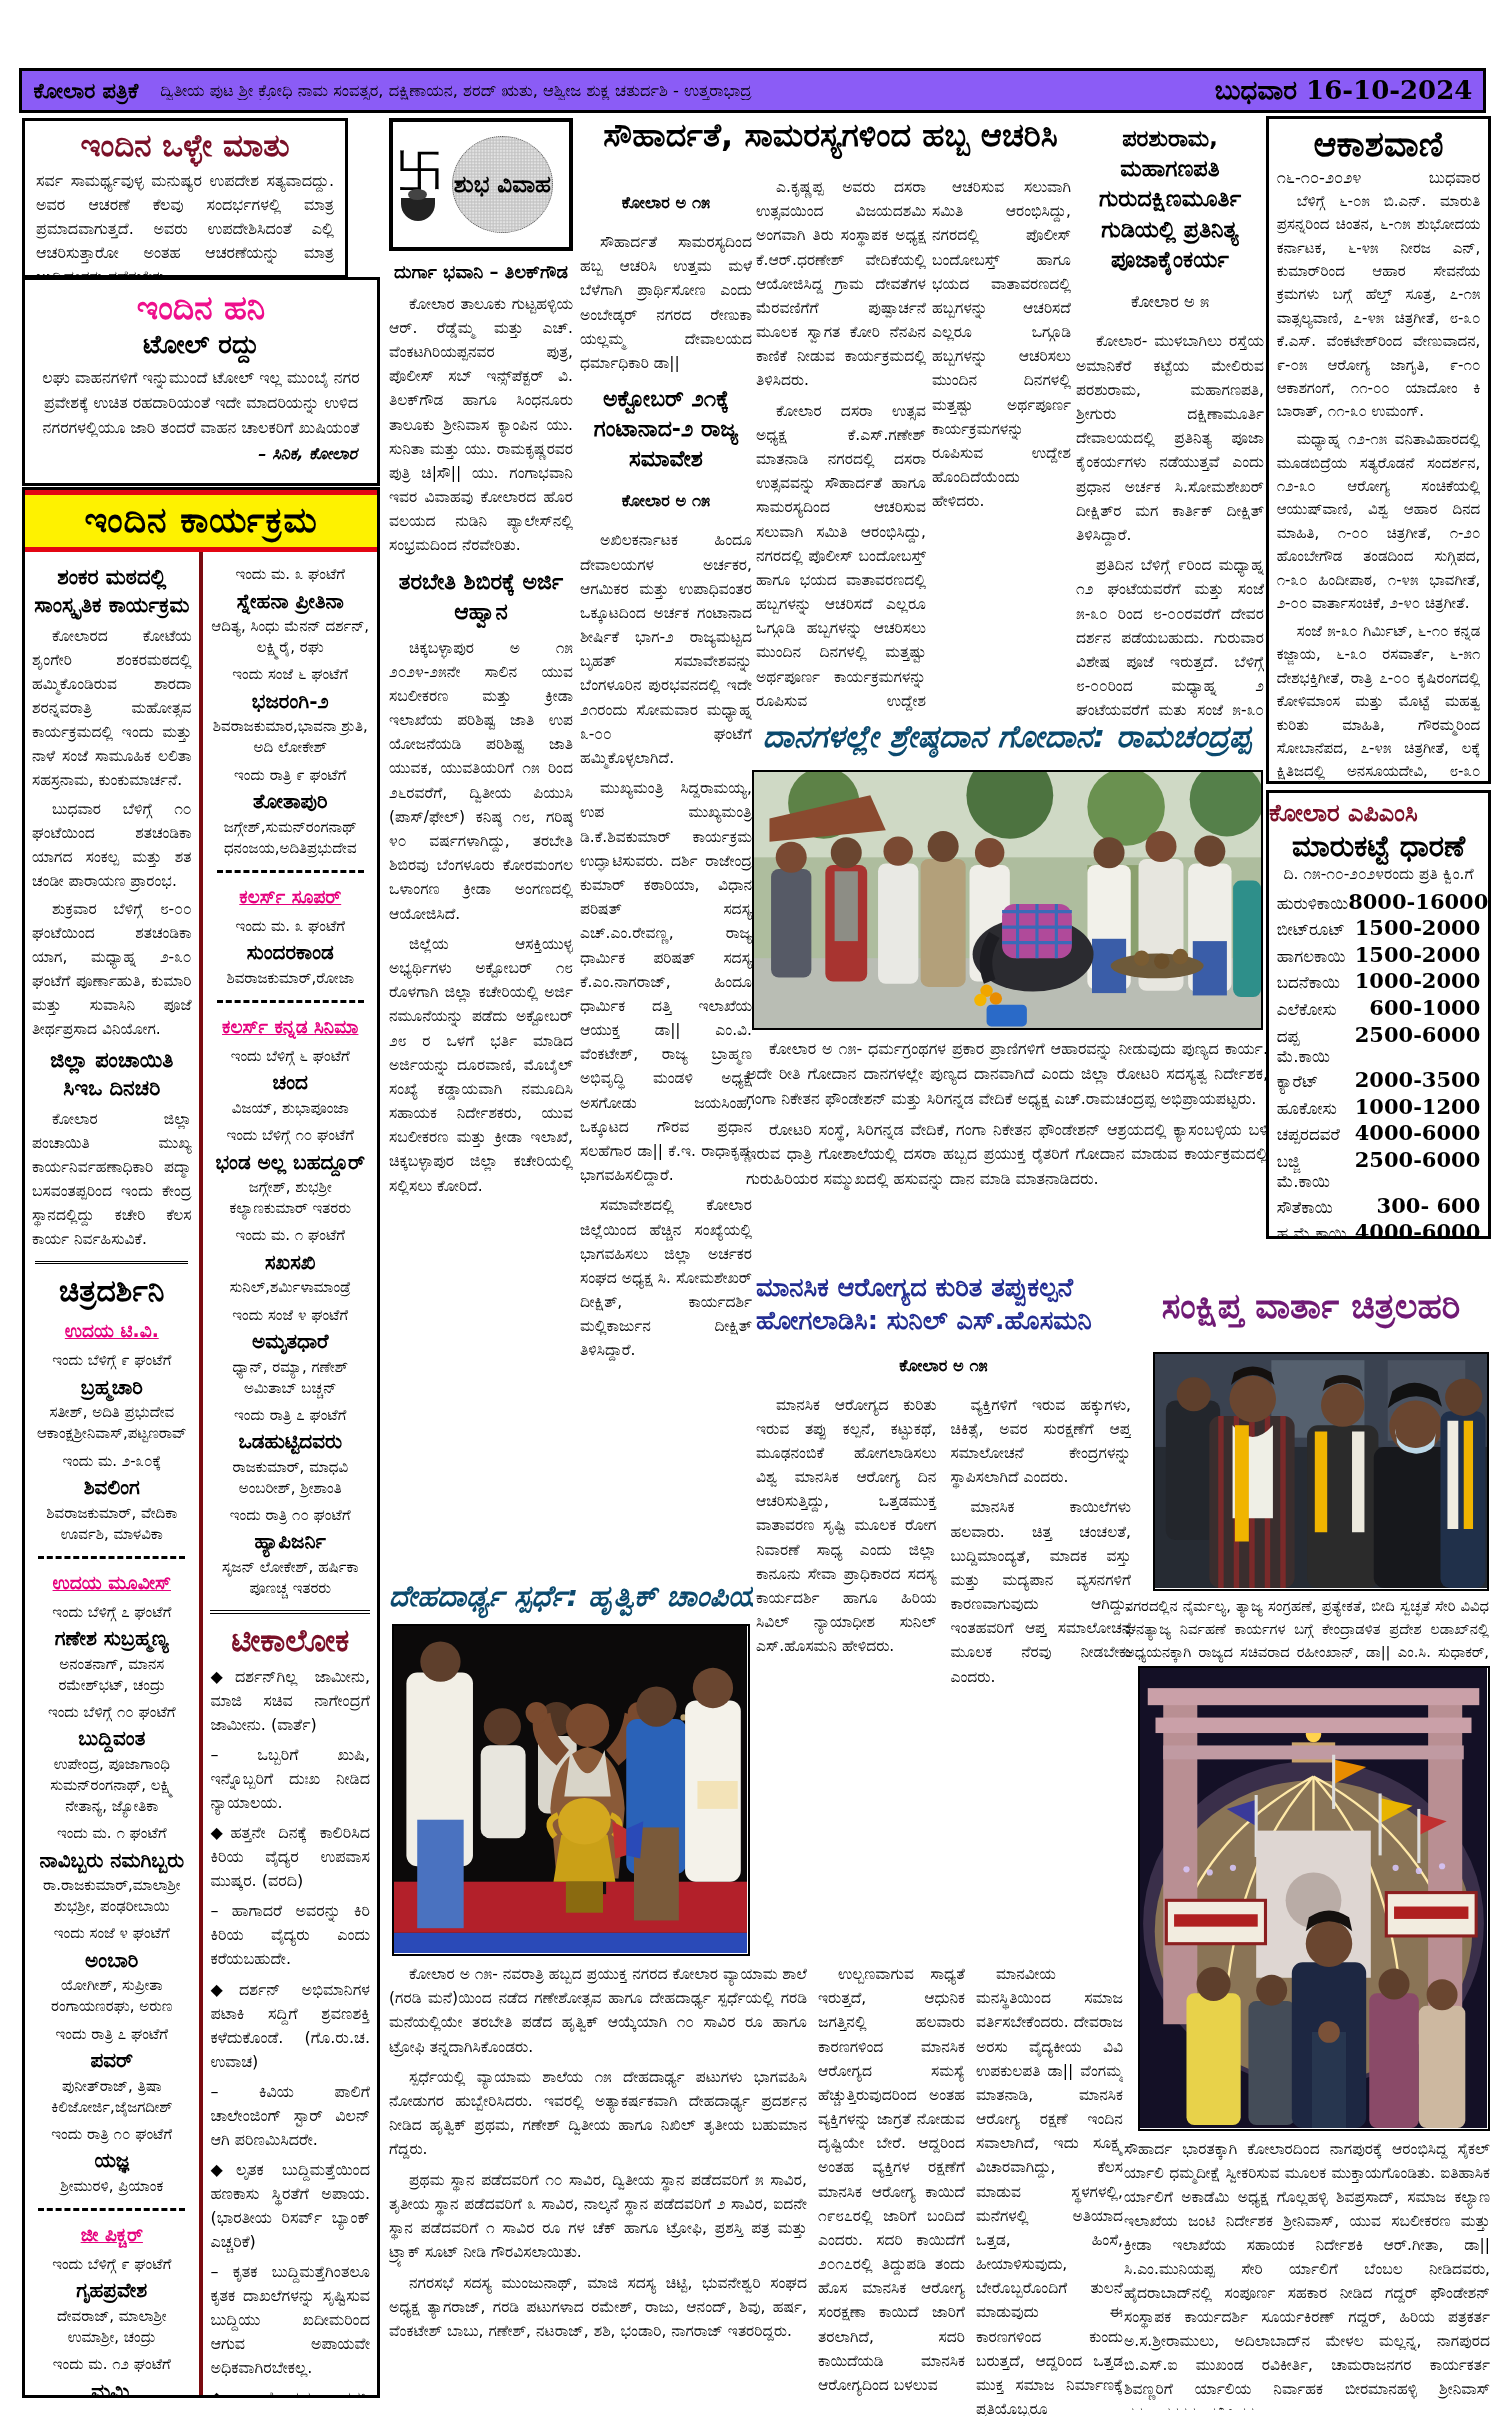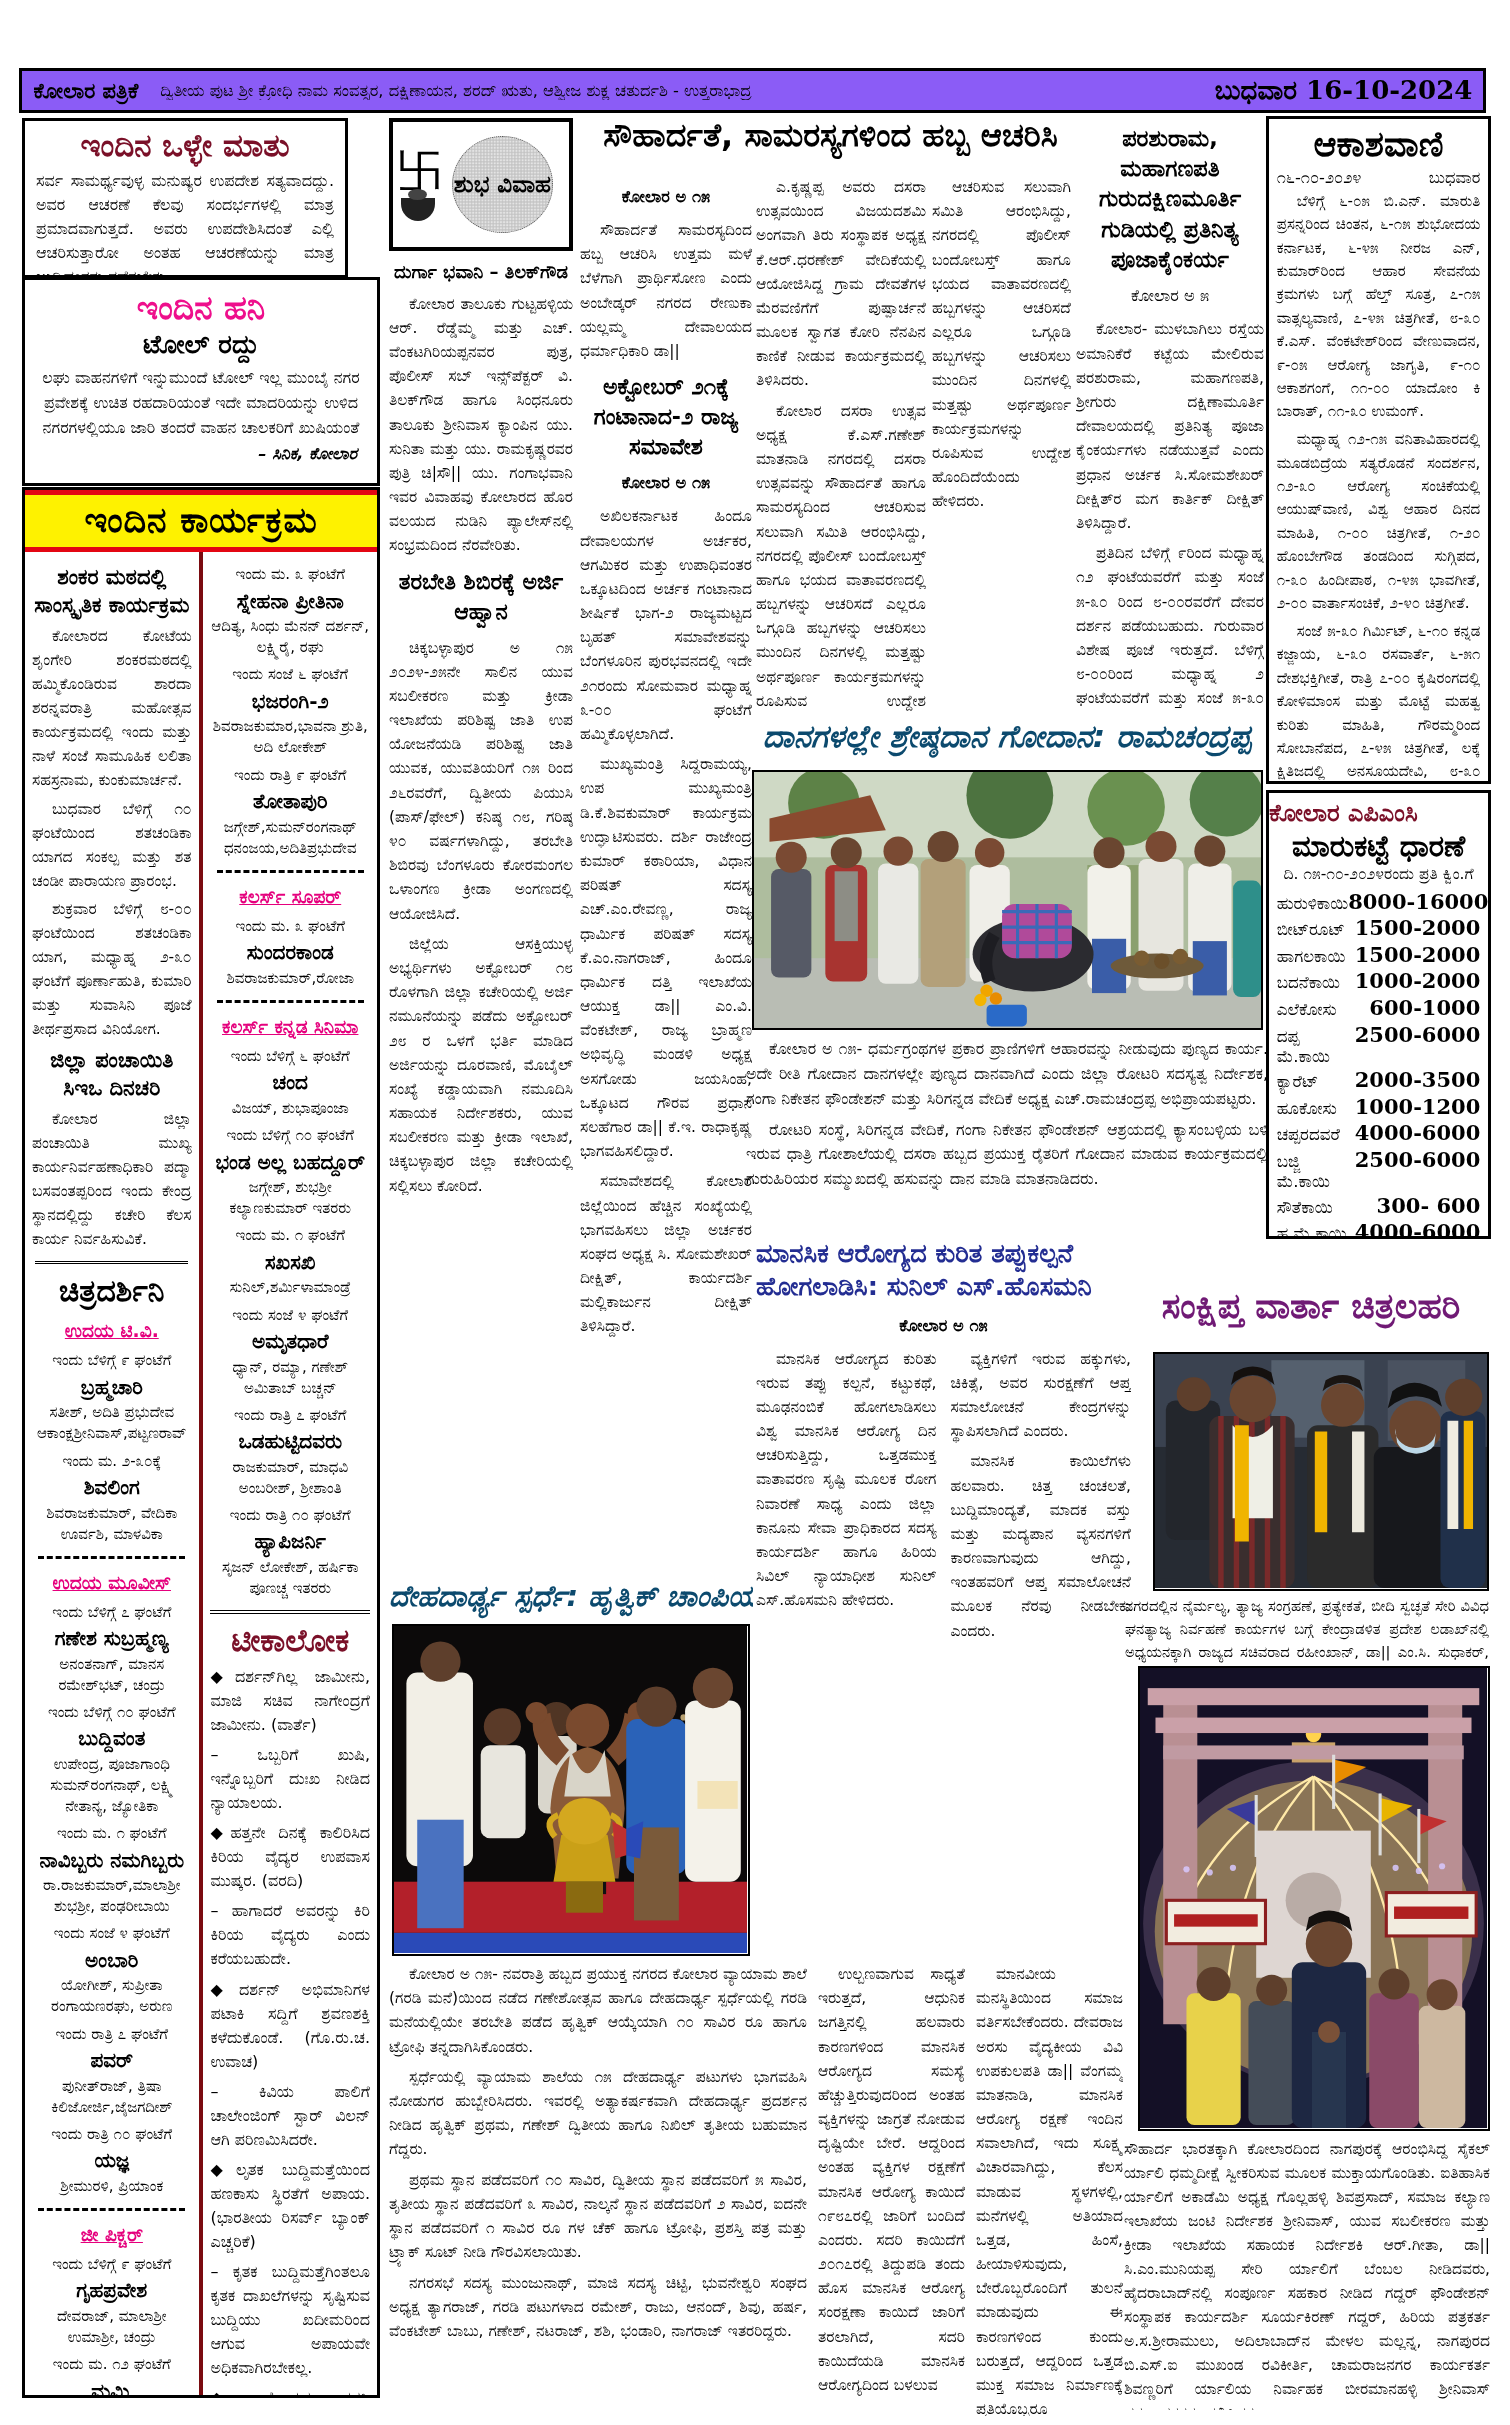--- a/index.html
+++ b/index.html
@@ -50,7 +50,7 @@
   .h-red{color:#0c4a6e;font-size:31px;font-weight:bold;text-align:center;white-space:nowrap;font-style:italic;}
   .h-blue{color:#232d92;font-size:25.6px;font-weight:bold;line-height:1.3;}
   .h-maroon{color:#701a75;font-size:35px;font-weight:bold;text-align:center;white-space:nowrap;}
-  .dateline{text-align:center;font-size:16.3px;margin:12px 0;}
+  .dateline{text-align:center;font-size:16.3px;margin:18px 0;}
   .colbody{font-size:15.5px;line-height:1.56;text-align:justify;}
   .colbody p{margin:0 0 6.2px;text-indent:20px;}
   .subhead{font-size:22px;font-weight:bold;text-align:center;line-height:1.35;margin:9.3px 0;}

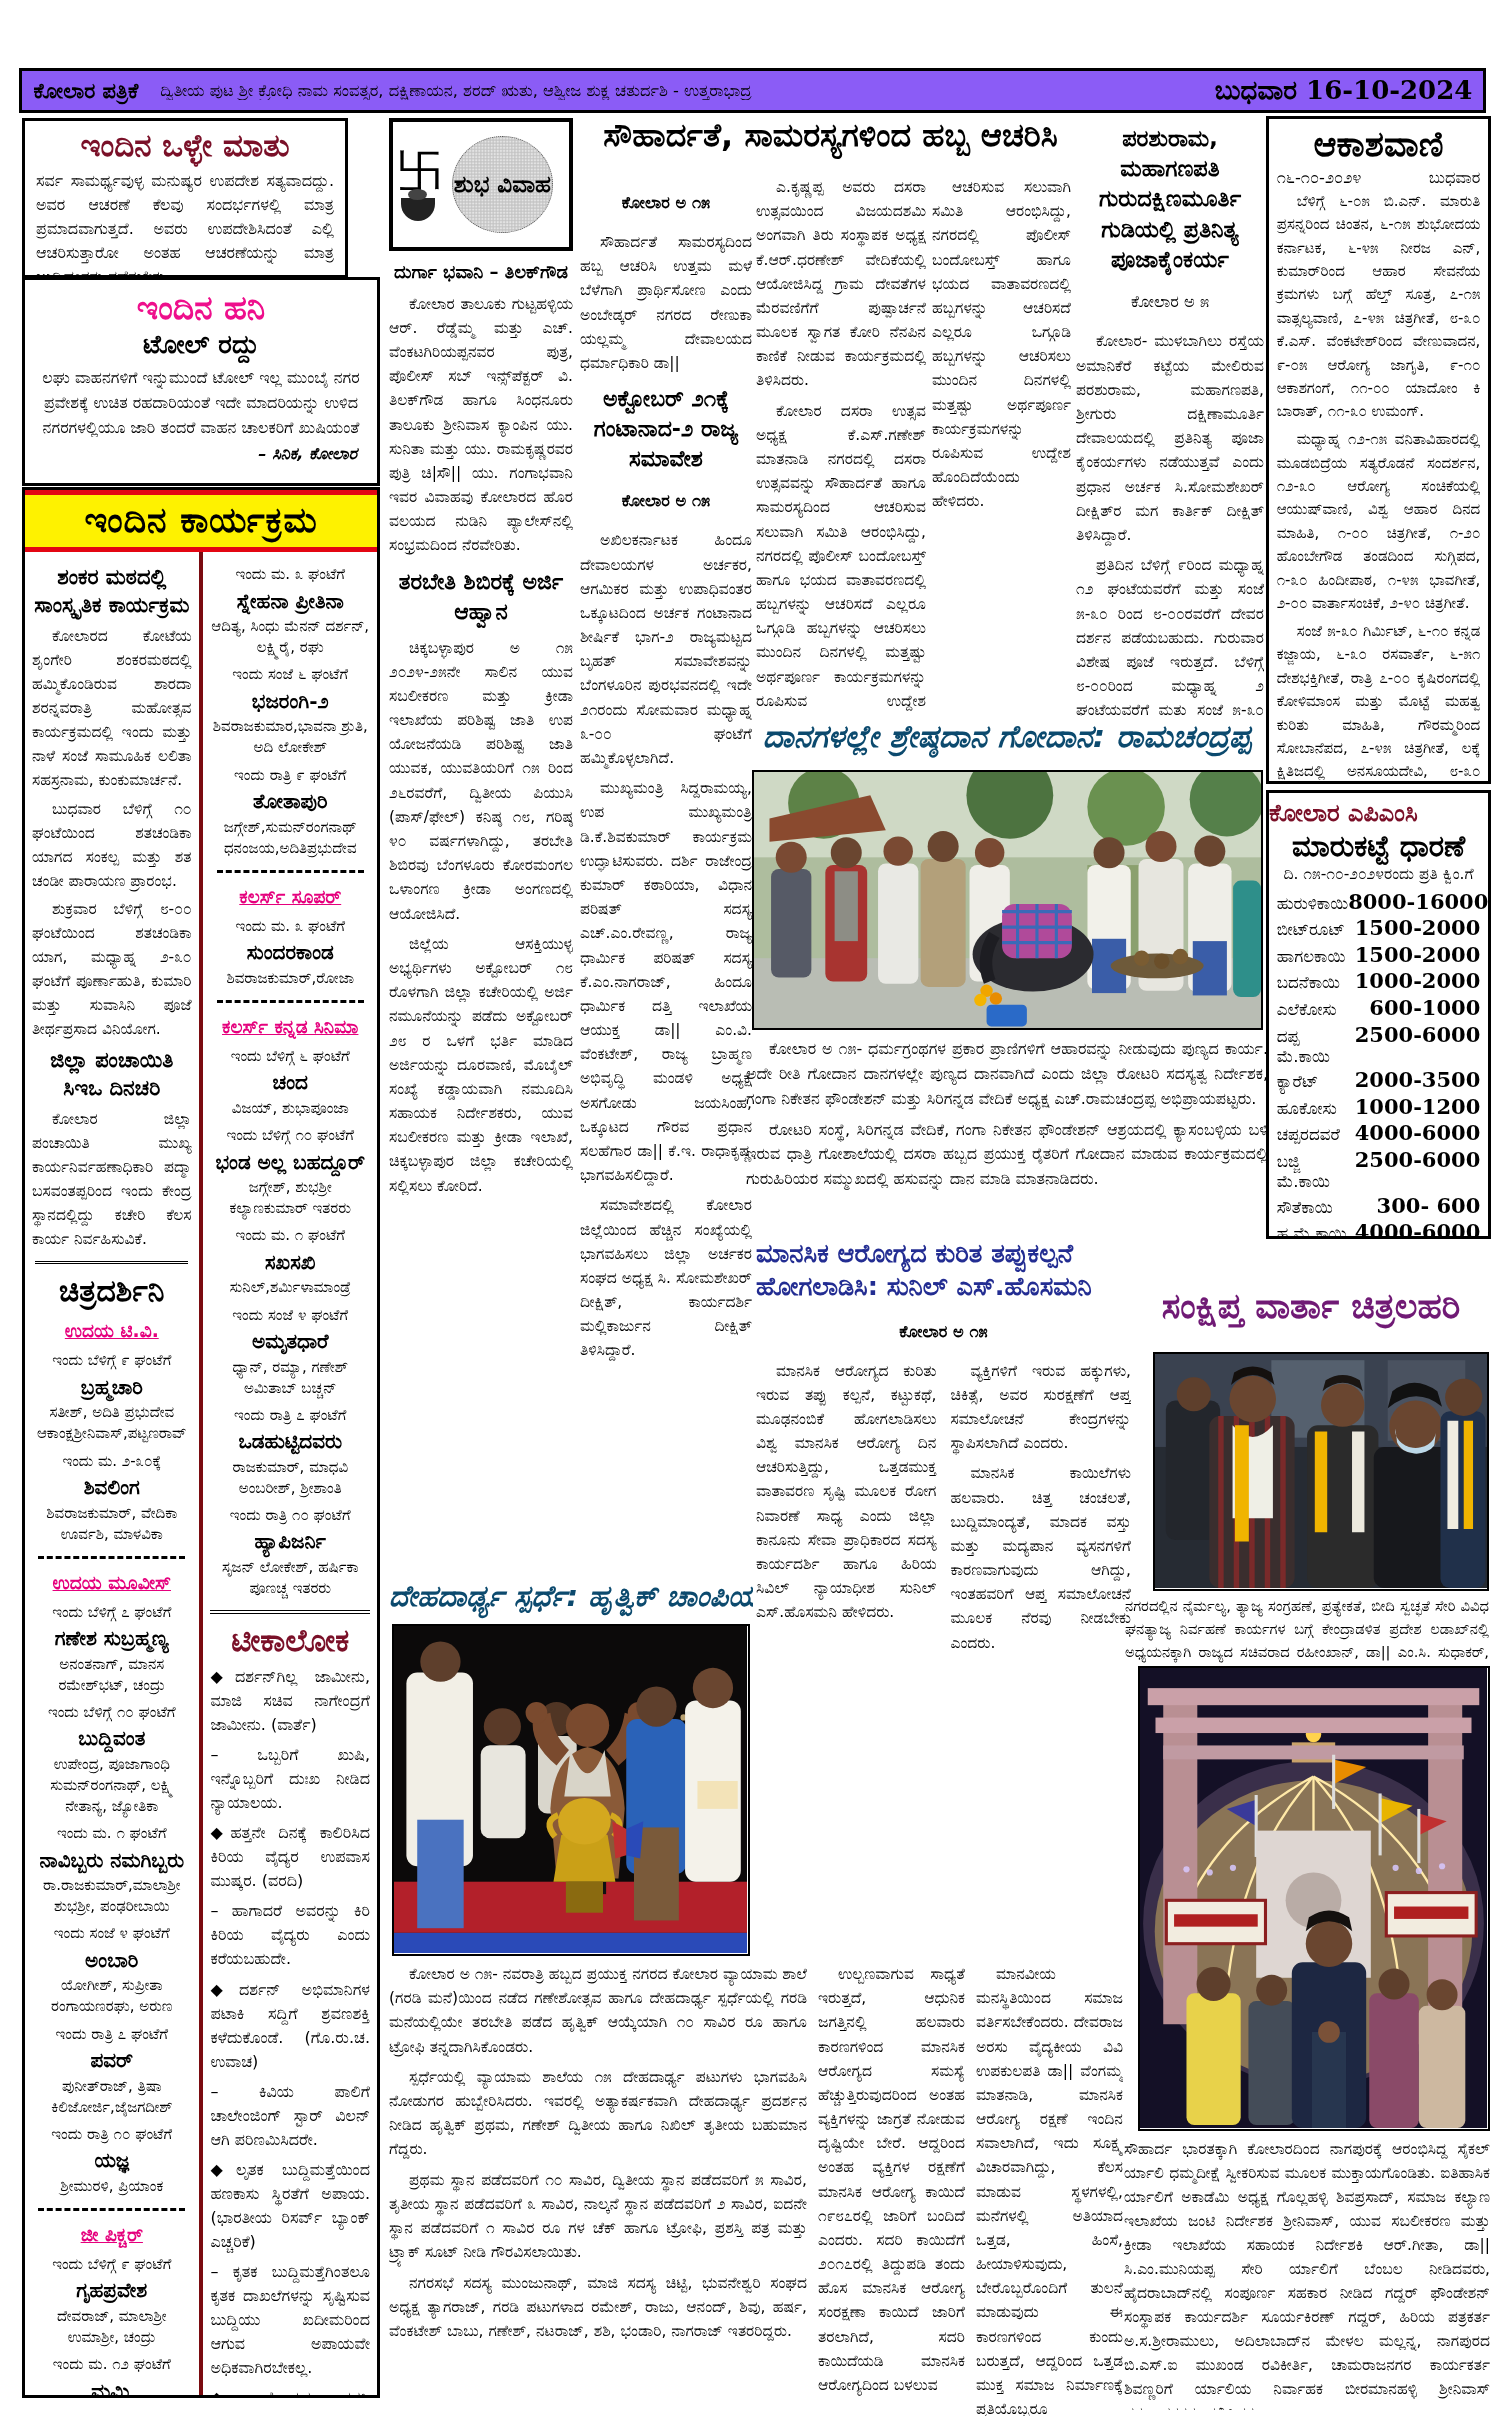--- a/index.html
+++ b/index.html
@@ -48,7 +48,7 @@
   
   .h1{font-size:32px;font-weight:bold;text-align:center;white-space:nowrap;}
   .h-red{color:#0c4a6e;font-size:31px;font-weight:bold;text-align:center;white-space:nowrap;font-style:italic;}
-  .h-blue{color:#232d92;font-size:25.6px;font-weight:bold;line-height:1.3;}
+  .h-blue{color:#232d92;font-size:25.6px;font-weight:bold;line-height:1.3;margin-top:34px;}
   .h-maroon{color:#701a75;font-size:35px;font-weight:bold;text-align:center;white-space:nowrap;}
   .dateline{text-align:center;font-size:16.3px;margin:18px 0;}
   .colbody{font-size:15.5px;line-height:1.56;text-align:justify;}

